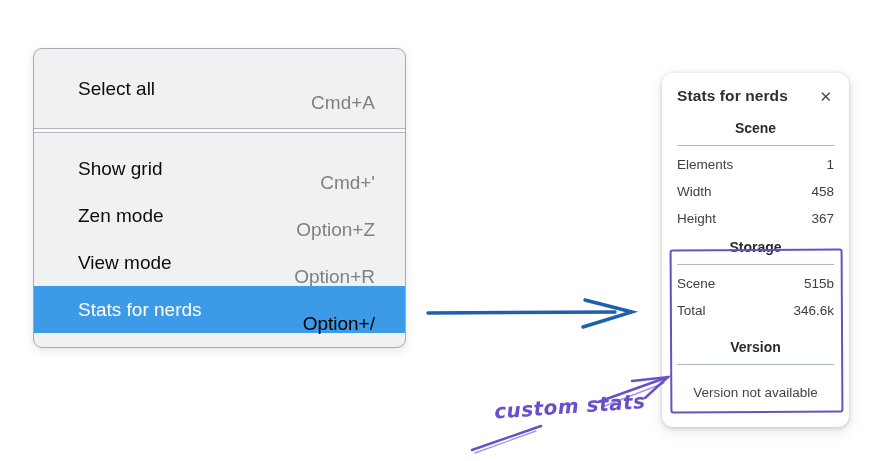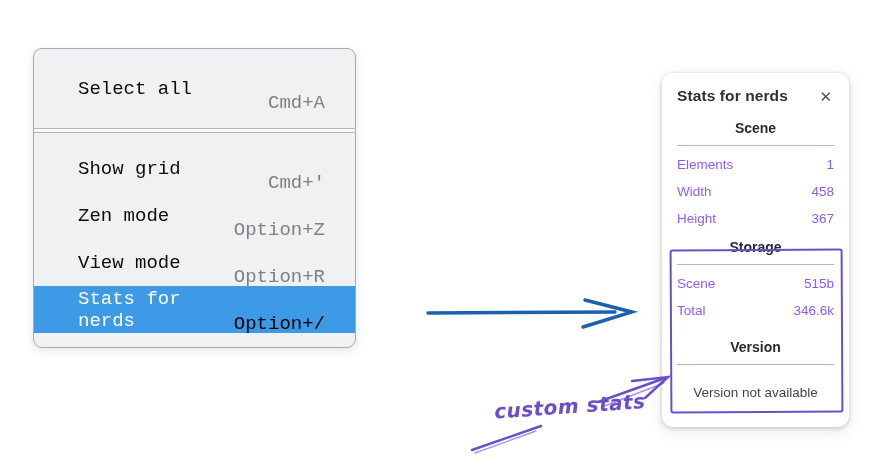--- a/index.html
+++ b/index.html
@@ -8,10 +8,10 @@
 
   
   .context-menu {
-    position: absolute; left: 33px; top: 48px; width: 323px; height: 300px;
+    position: absolute; left: 33px; top: 48px; width: 373px; height: 300px;
     background: #f0f1f3; border: 1px solid #a7aaaf; border-radius: 9px;
     box-shadow: 0 3px 10px rgba(0,0,0,0.10);
-    display: flex; flex-direction: column; font-family: Liberation Mono, monospace;
+    display: flex; flex-direction: column;
   }
   .menu-group-top { height: 79px; display: flex; align-items: center; }
   .menu-separator { height: 5px; border-top: 1px solid #b3b6ba; border-bottom: 1px solid #b3b6ba; background: #fbfbfc; }

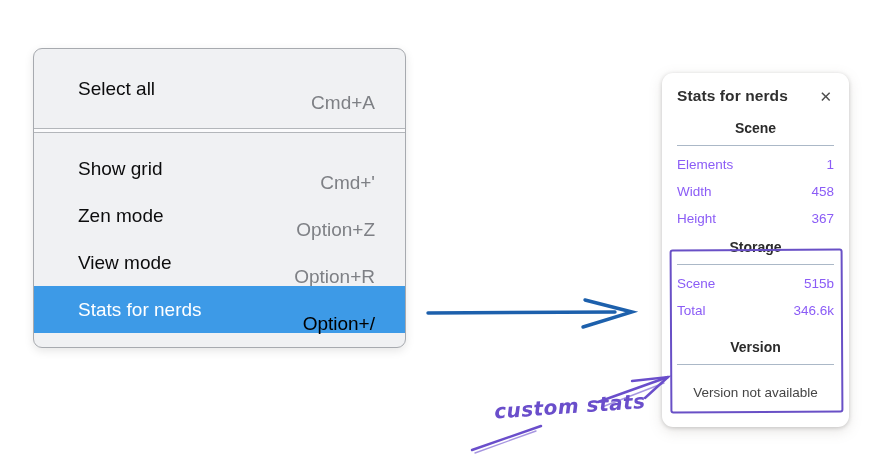--- a/index.html
+++ b/index.html
@@ -35,7 +35,7 @@
   .stats-close { font-size: 15px; color: #4f4f4f; cursor: pointer; line-height: 1; padding: 1px 2px; }
   .stats-section-heading { text-align: center; font-weight: bold; font-size: 14px; color: #2b2b2b; margin-top: 15px; }
   .stats-divider { height: 1px; background: #abb8c7; margin-top: 9px; border: none; }
-  .stats-row { display: flex; justify-content: space-between; font-size: 13.5px; color: #8b5cf6;
+  .stats-row { display: flex; justify-content: space-between; font-size: 13.5px; color: #404040;
     height: 27px; align-items: center; }
   .stats-rows { margin-top: 5px; }
   .stats-note { font-size: 13.5px; color: #454545; text-align: center; margin-top: 20px; }

